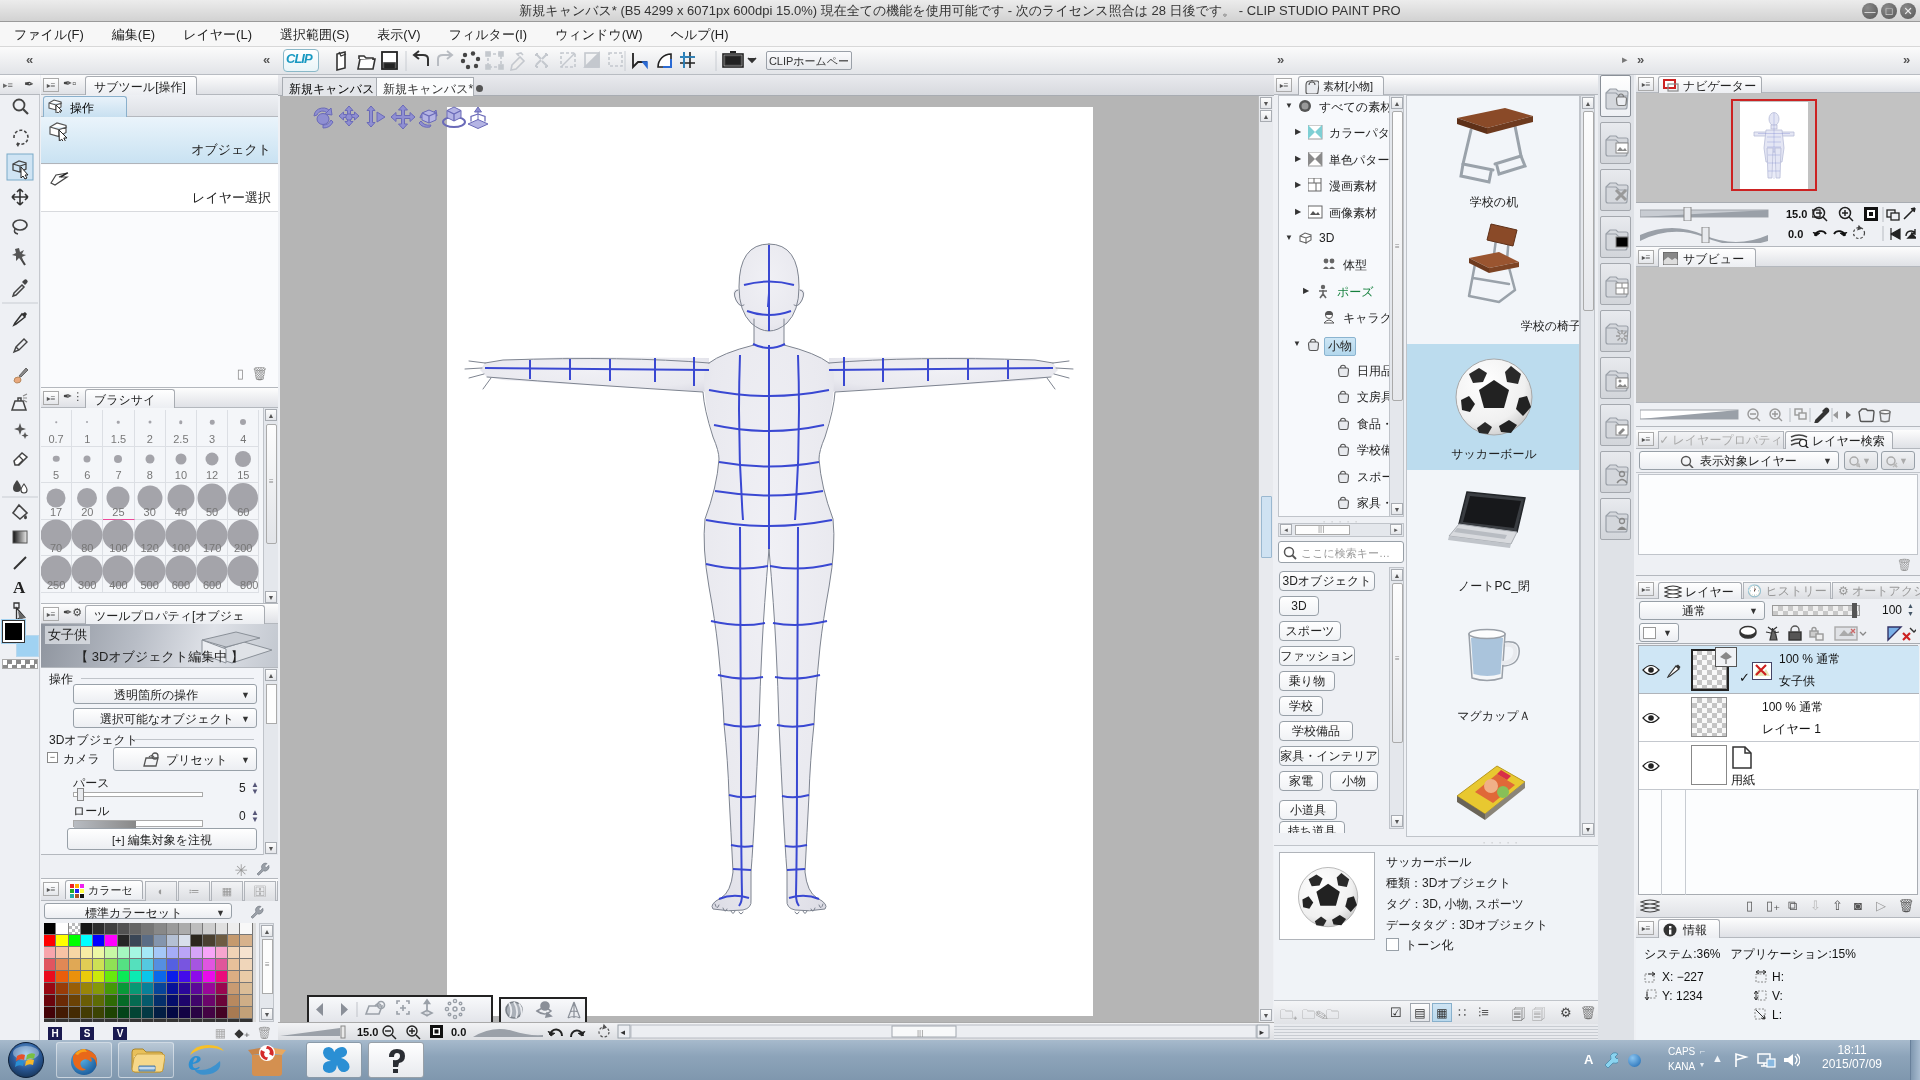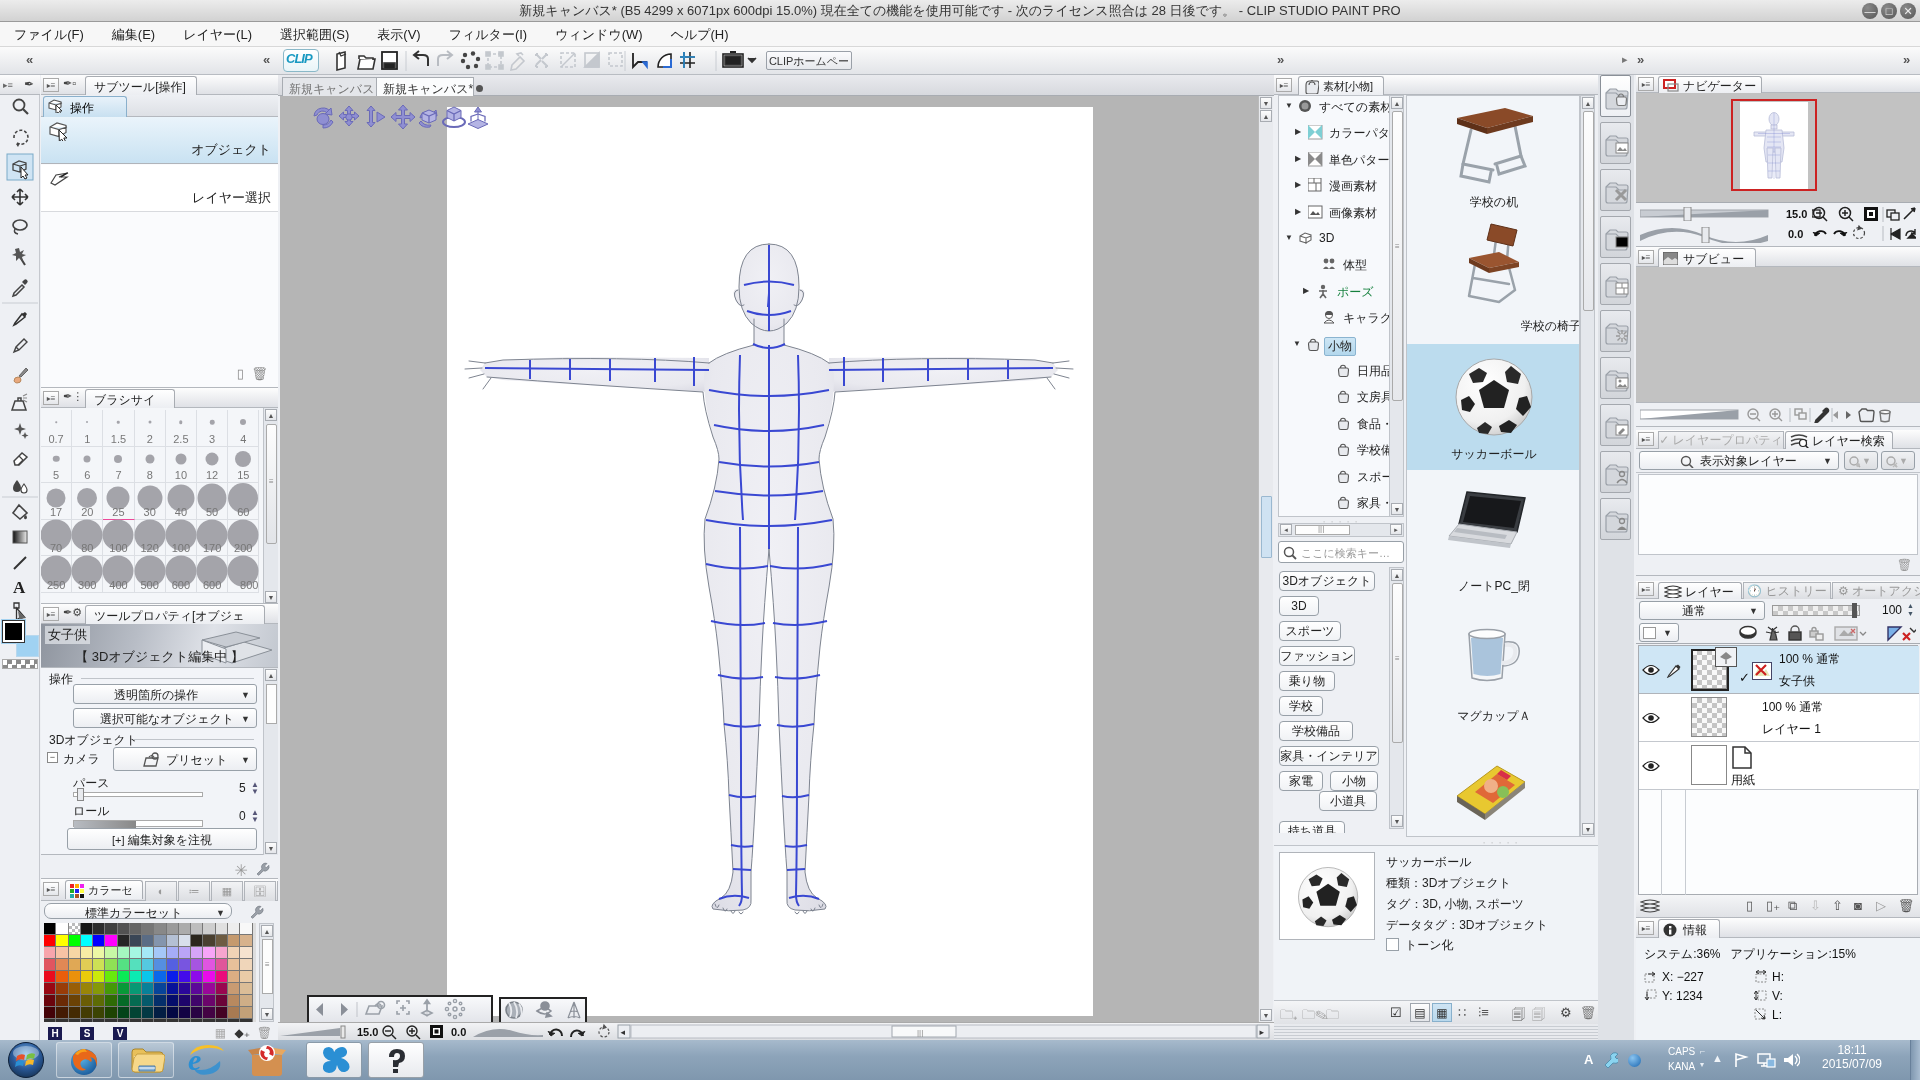--- a/index.html
+++ b/index.html
@@ -684,7 +684,7 @@
     </div>
   <div id="center" class="abs">
     <div id="doctabs">
-      <div class="dtab" style="left:4px;width:95px;color:#737373;">新規キャンバス <span class="ddot" style="background:#777;"></span></div>
+      <div class="dtab" style="left:4px;width:95px;color:#000000;">新規キャンバス <span class="ddot" style="background:#777;"></span></div>
       <div class="dtab active" style="left:98px;width:98px;">新規キャンバス* <span class="ddot"></span></div>
     </div>
     <div id="canvasarea">

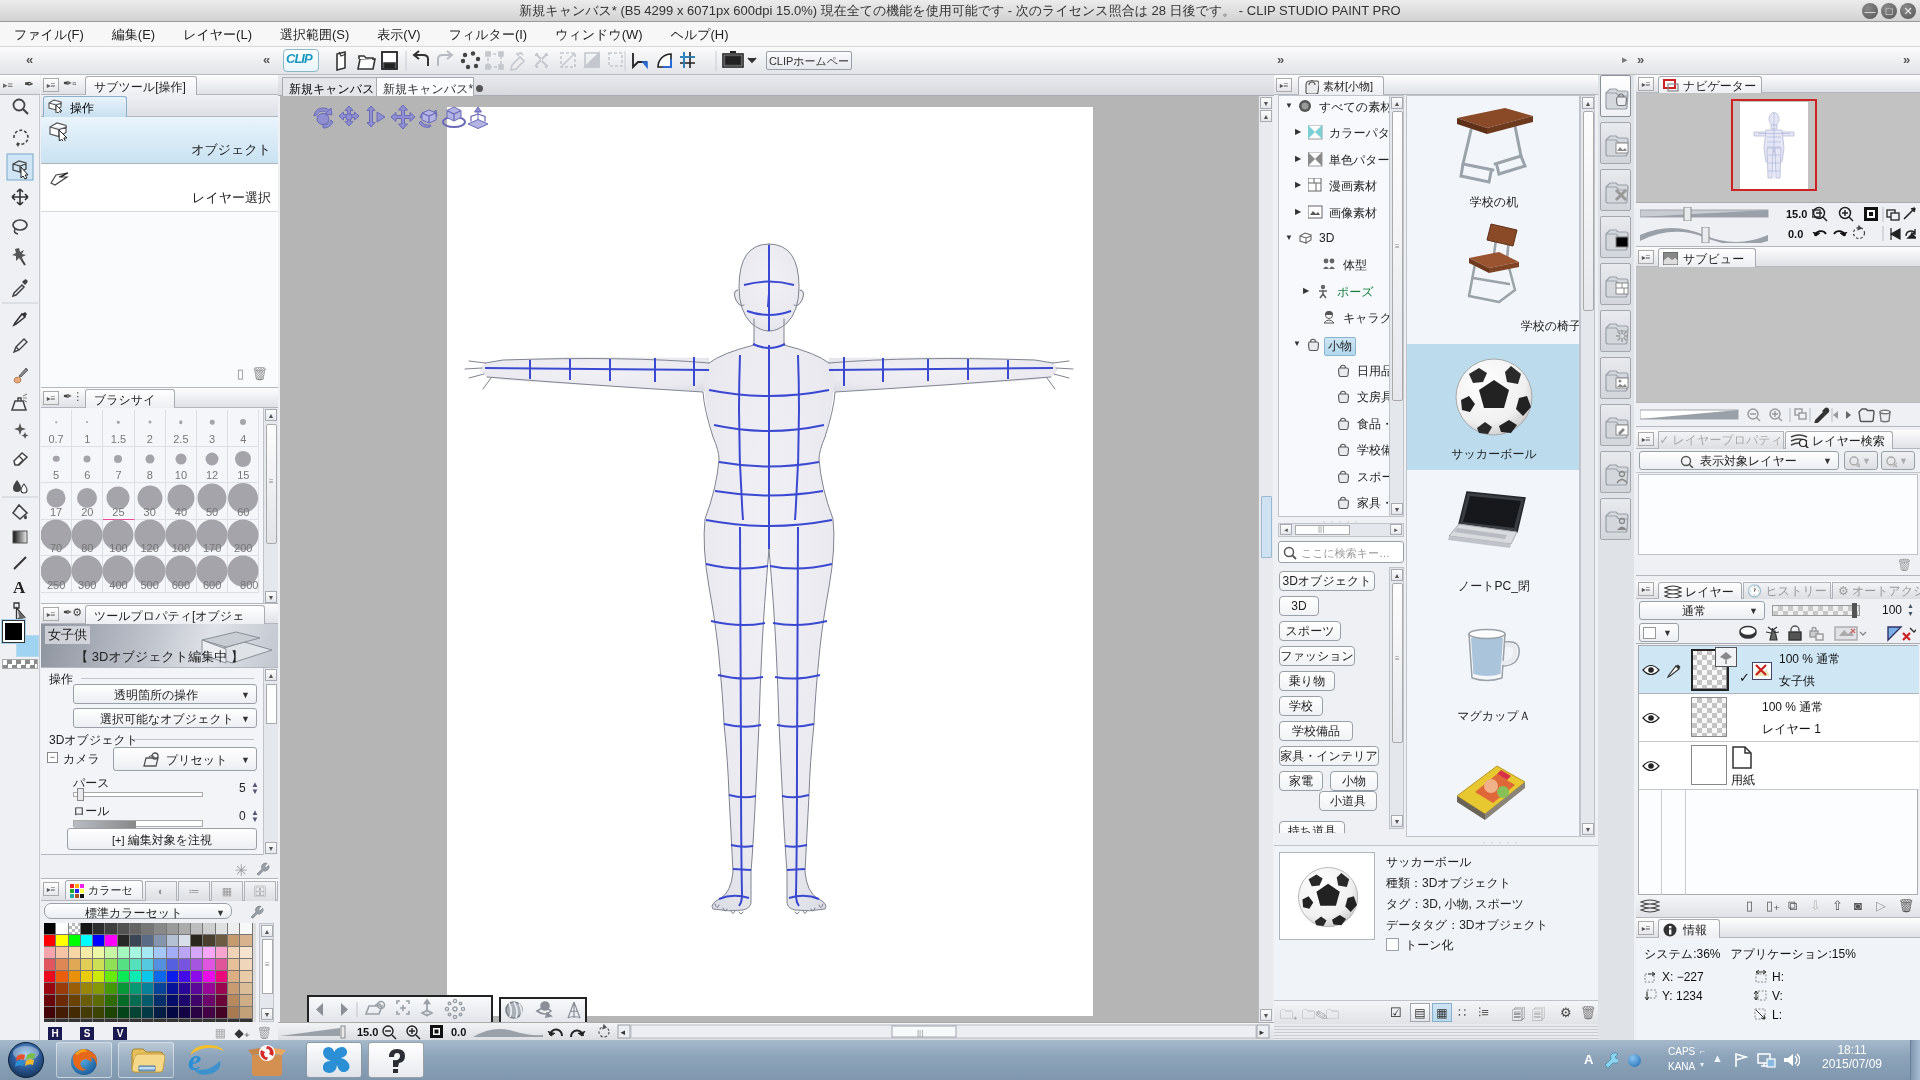--- a/index.html
+++ b/index.html
@@ -1046,7 +1046,7 @@
         <div class="tagb" style="left:5px;top:183px;width:100px;">家具・インテリア</div>
         <div class="tagb" style="left:5px;top:208px;width:44px;">家電</div>
         <div class="tagb" style="left:56px;top:208px;width:48px;">小物</div>
-        <div class="tagb" style="left:5px;top:228px;width:58px;margin-left:40px;">小道具</div>
+        <div class="tagb" style="left:5px;top:237px;width:58px;">小道具</div>
         <div class="tagb" style="left:5px;top:258px;width:66px;">持ち道具</div>
       </div>
       <div style="position:absolute;left:115px;top:492px;width:15px;height:262px;background:#e4e7ec;border:1px solid #c0c4ca;">

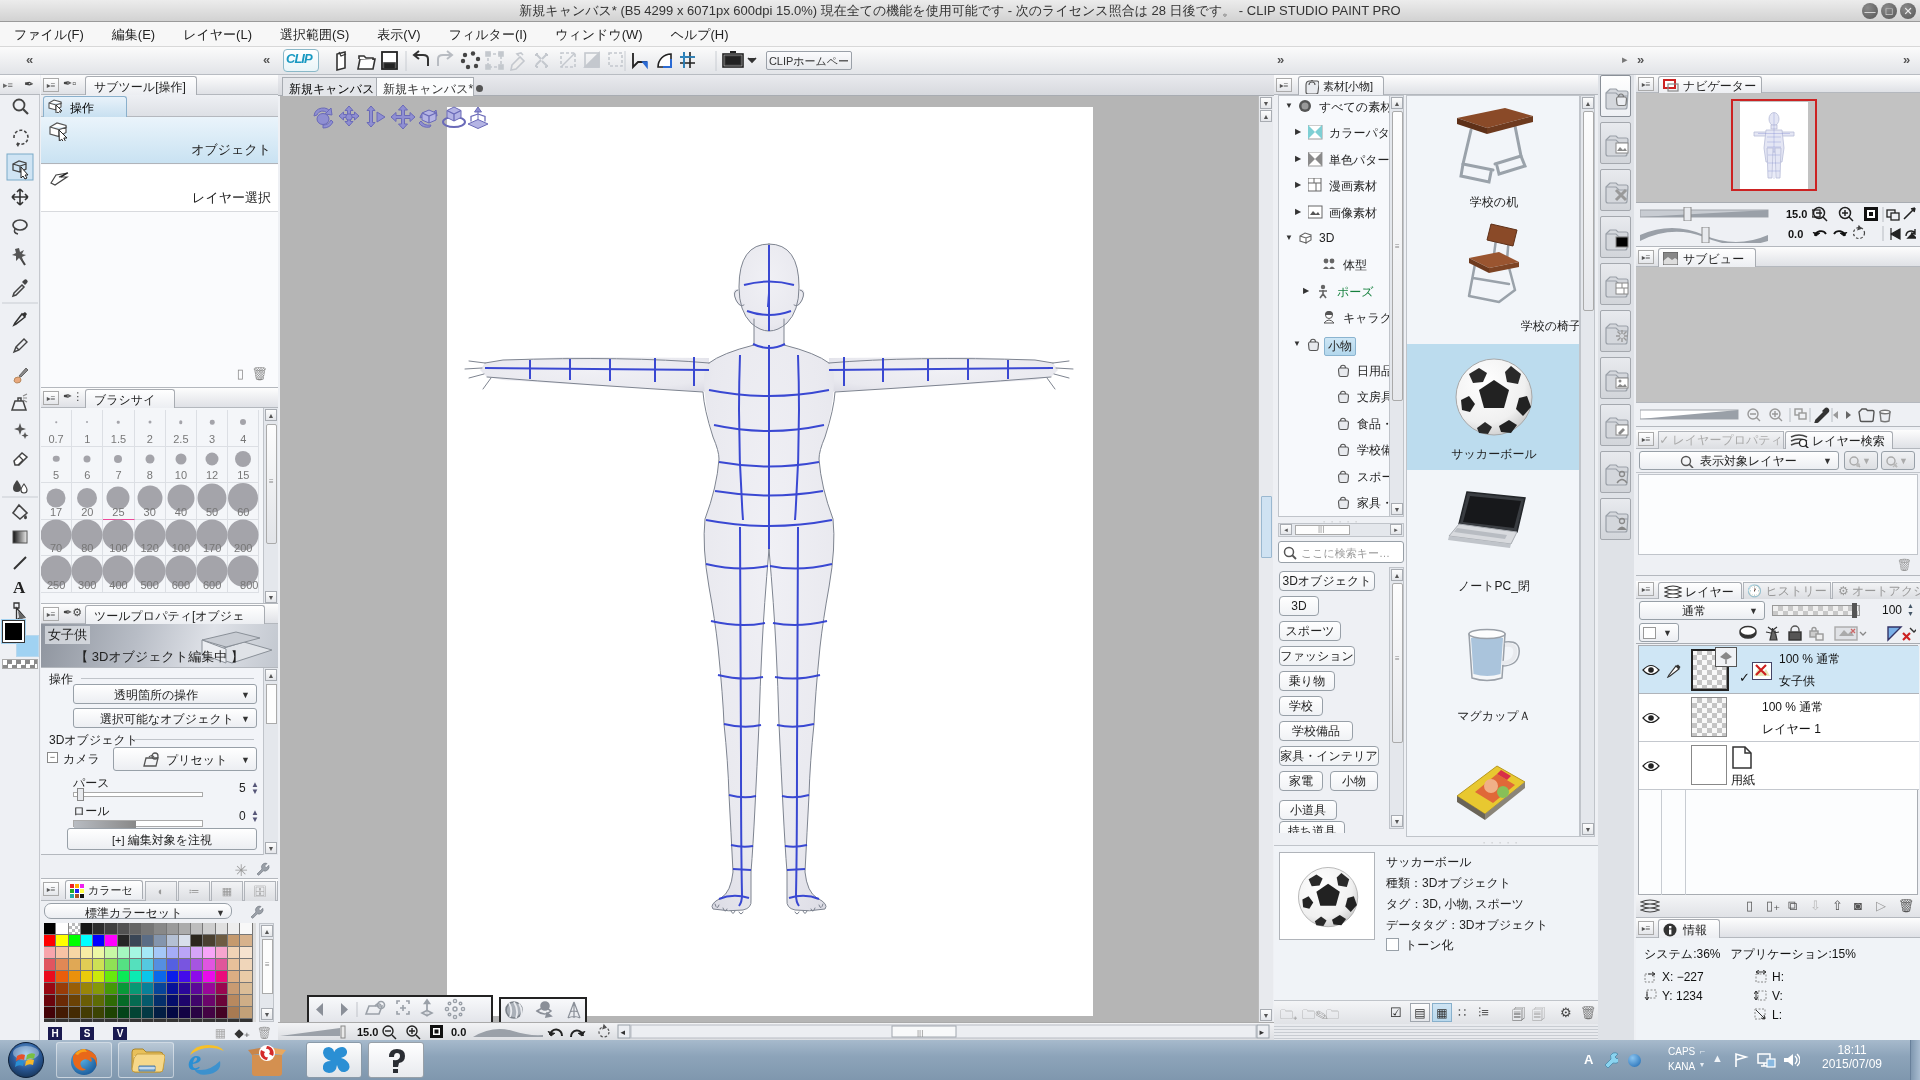--- a/index.html
+++ b/index.html
@@ -506,7 +506,7 @@
         <div class="itab" style="left:236px;width:28px;">🎞</div>
       </div>
       <div style="position:absolute;left:0;top:826px;width:237px;height:22px;background:#eef0f4;">
-        <div class="combo" style="left:3px;top:2px;width:188px;height:16px;line-height:18px;border-radius:7px;"><span style="margin-left:40px;">標準カラーセット</span><span class="carr" style="line-height:18px;">▼</span></div>
+        <div class="combo" style="left:3px;top:2px;width:188px;height:16px;line-height:18px;"><span style="margin-left:40px;">標準カラーセット</span><span class="carr" style="line-height:18px;">▼</span></div>
         <span style="position:absolute;right:14px;top:3px;"><svg width="15" height="15" viewBox="0 0 15 15">
             <path d="M 2,13 l 5,-5 q -1.5,-3 1,-5 q 2,-1.5 4,-0.5 l -2.5,2.5 l 1.8,1.8 l 2.5,-2.5 q 1,2.5 -1,4.5 q -2,2 -4.5,1 l -4.5,4.5 z" fill="#9aa0a8" stroke="#787e86" stroke-width="0.7"></path>
           </svg></span>

